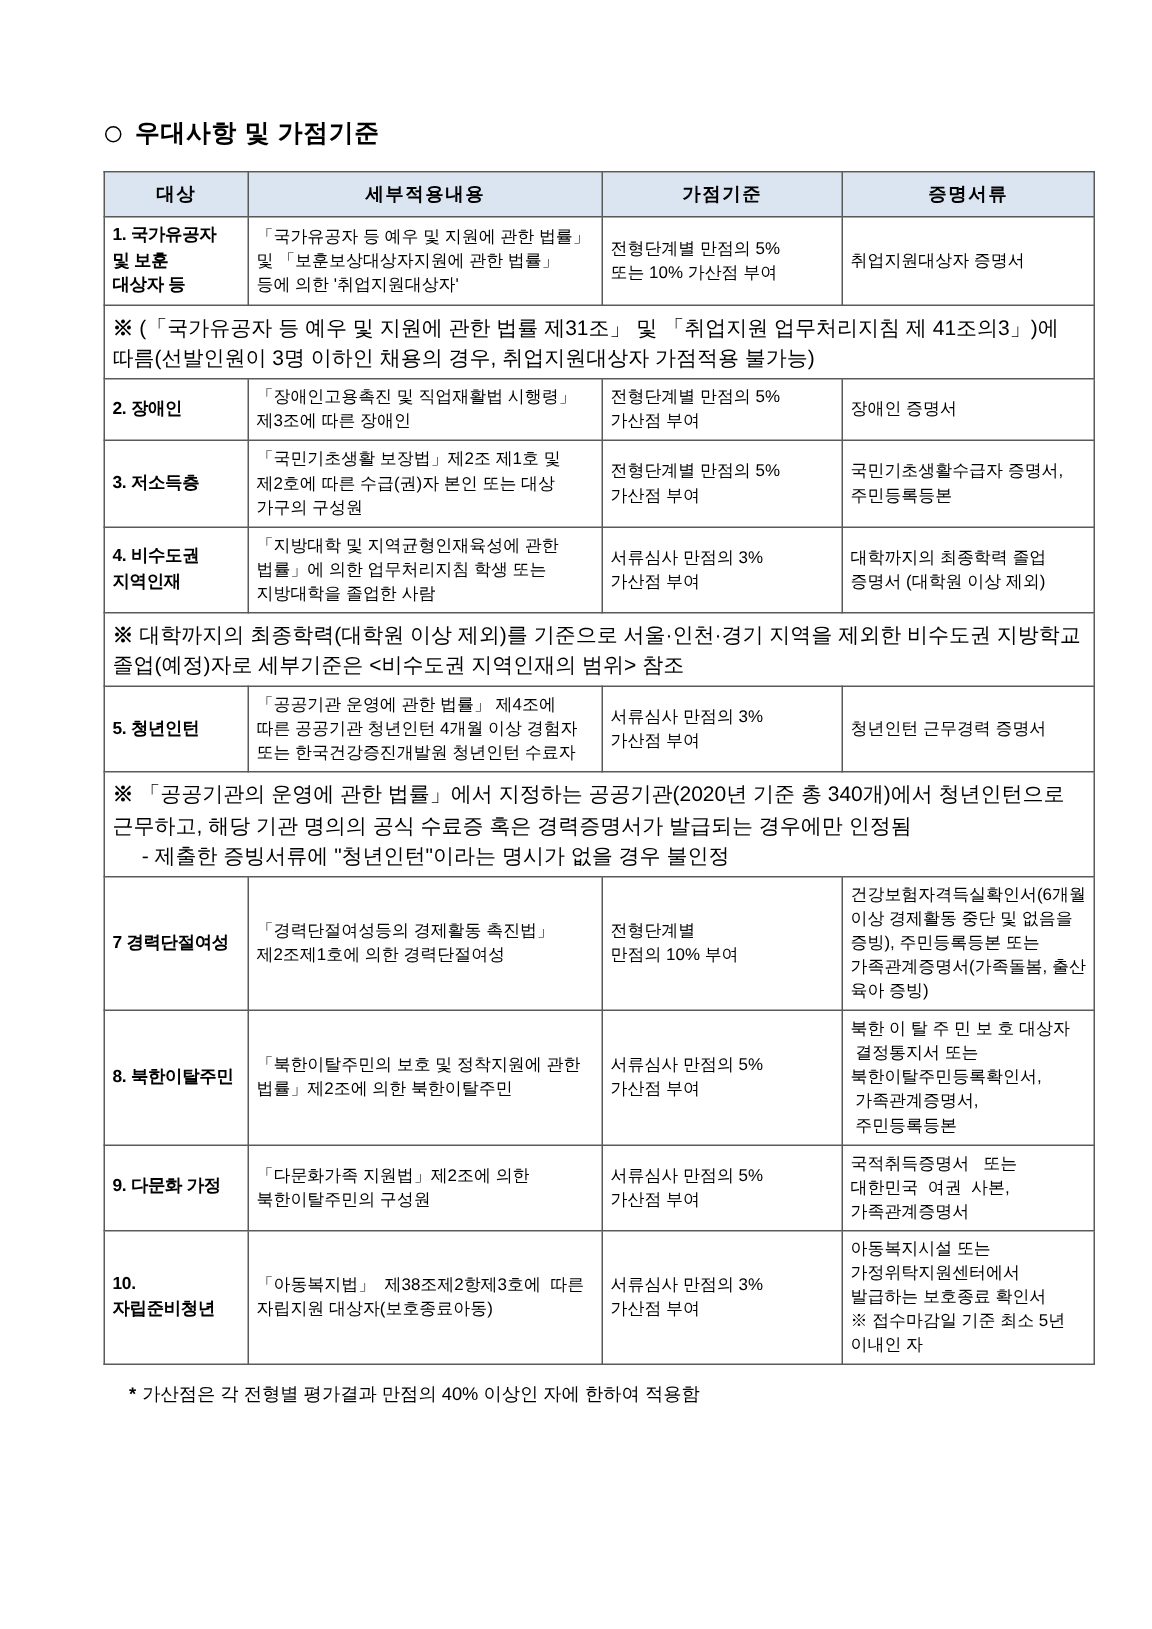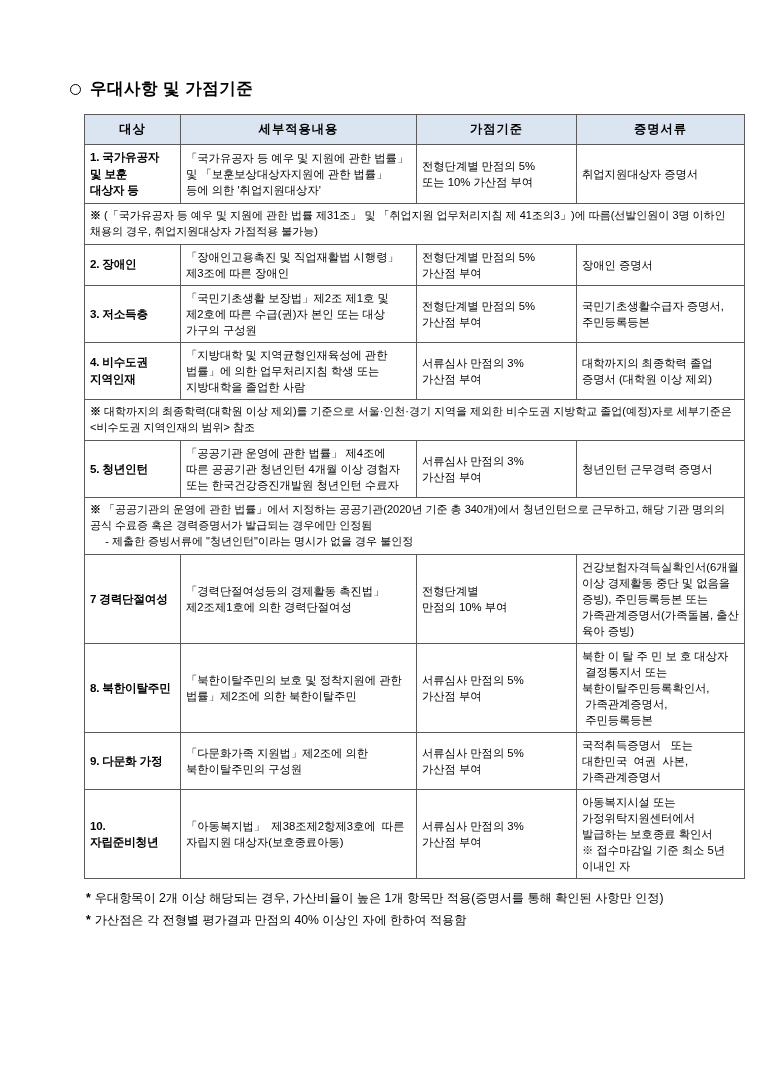--- a/index.html
+++ b/index.html
@@ -42,7 +42,7 @@
   table.pref {
     border-collapse: collapse;
     width: 660px;
-    margin-left: 24px;
+    margin-left: 9px;
     table-layout: fixed;
     font-size: 11.3px;
     line-height: 1.42;

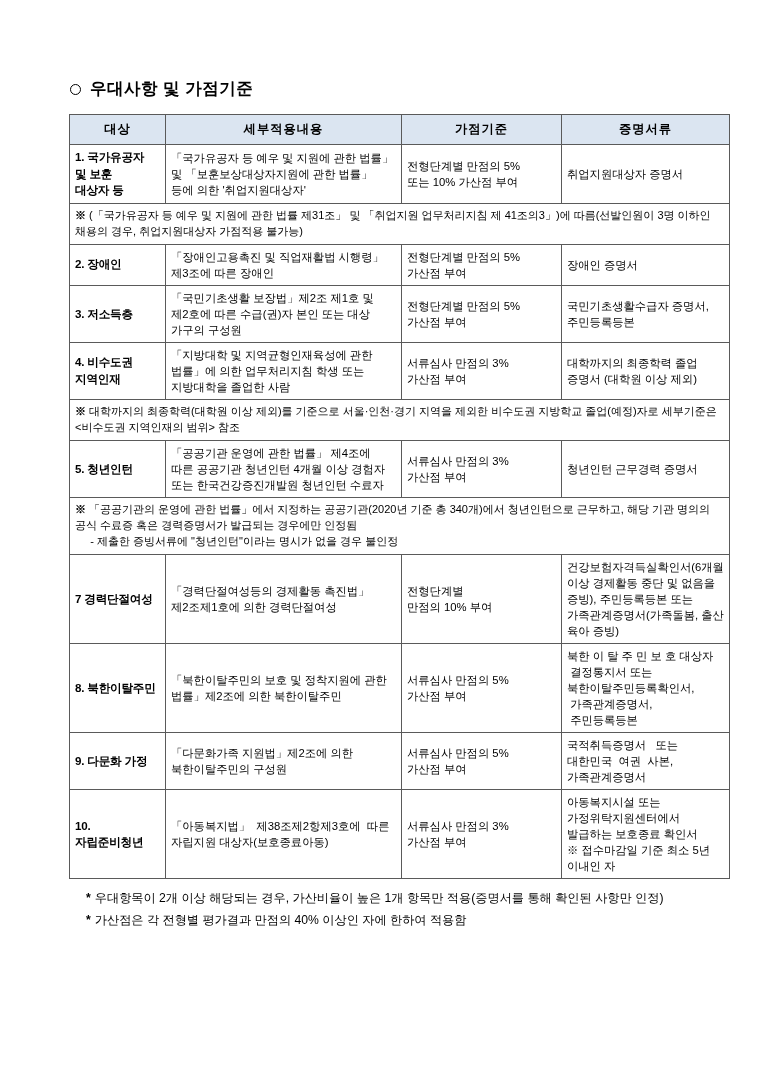--- a/index.html
+++ b/index.html
@@ -75,7 +75,7 @@
   td.score  { text-align: left; }
   td.proof  { text-align: left; }
   .note-row td {
-    font-size: 11px;
+    font-size: 14px;
     line-height: 1.45;
     padding: 4px 6px 5px 6px;
     text-align: left;

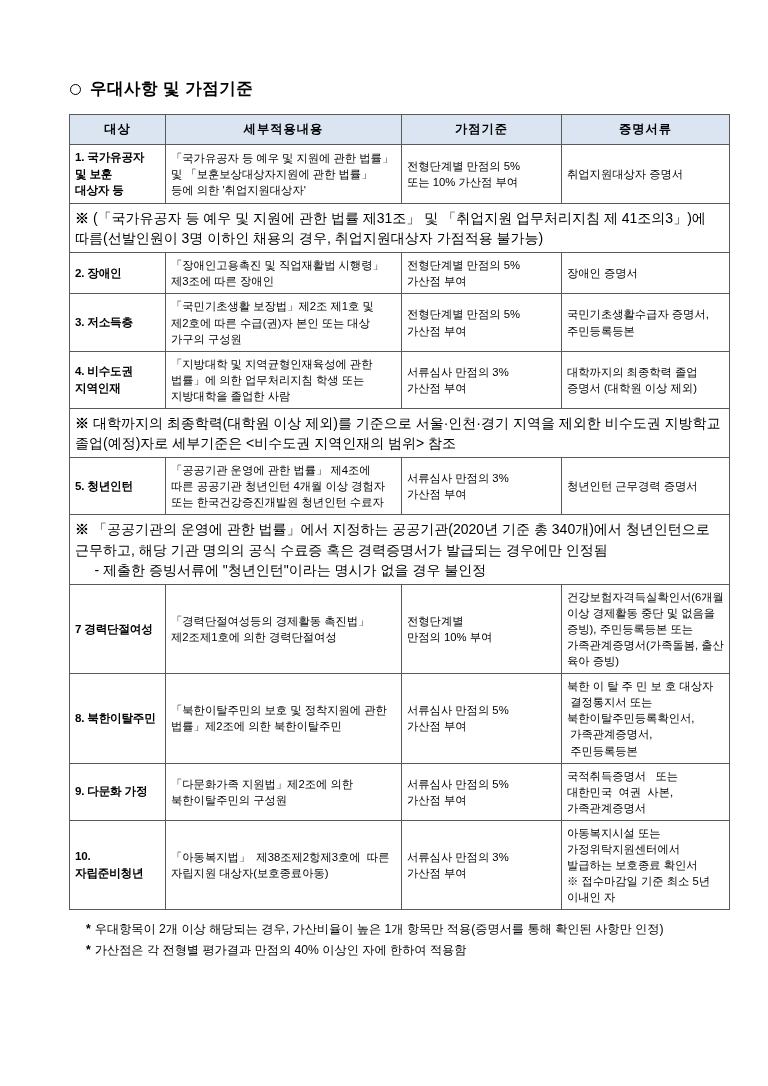--- a/index.html
+++ b/index.html
@@ -203,7 +203,6 @@
   </table>
 
   <div class="footnotes">
-    <div><span class="fn-star">*</span><span>우대항목이 2개 이상 해당되는 경우, 가산비율이 높은 1개 항목만 적용(증명서를 통해 확인된 사항만 인정)</span></div>
     <div><span class="fn-star">*</span><span>가산점은 각 전형별 평가결과 만점의 40% 이상인 자에 한하여 적용함</span></div>
   </div>
 

